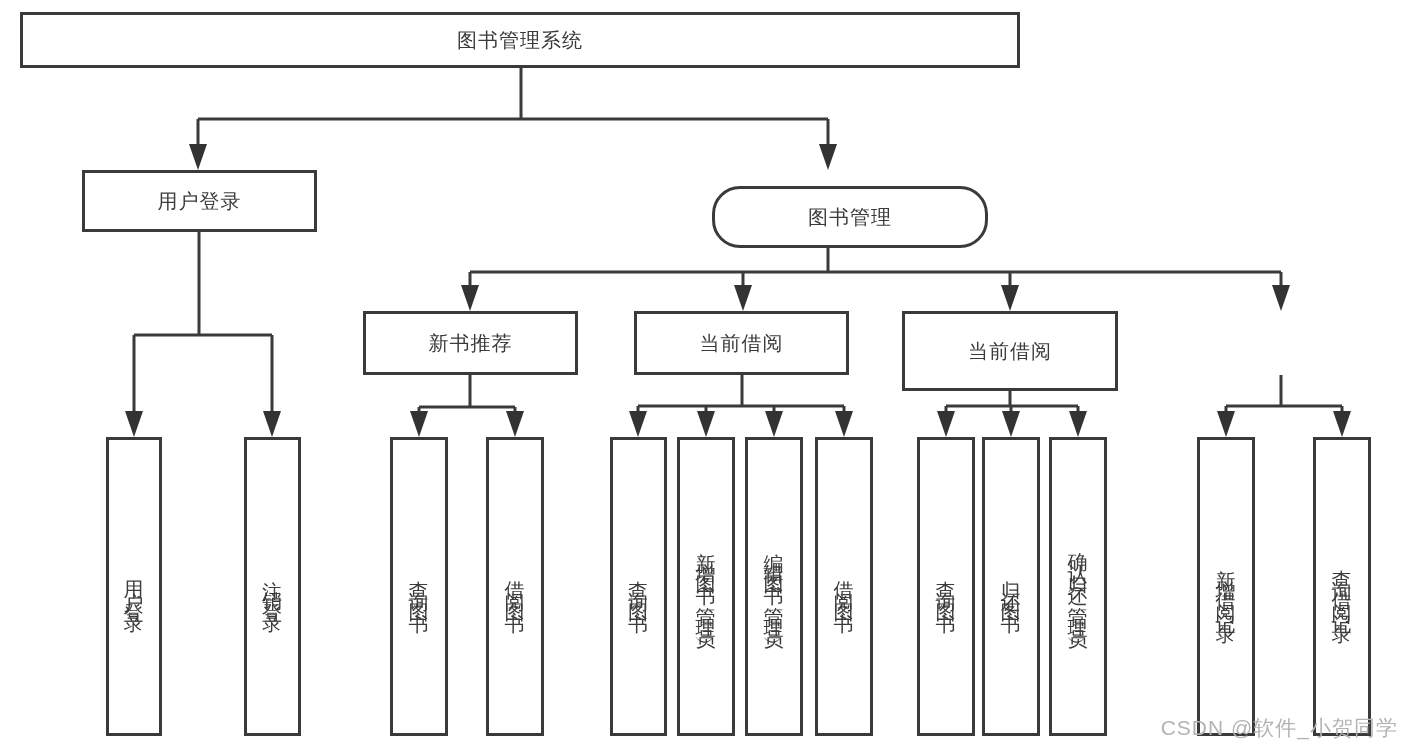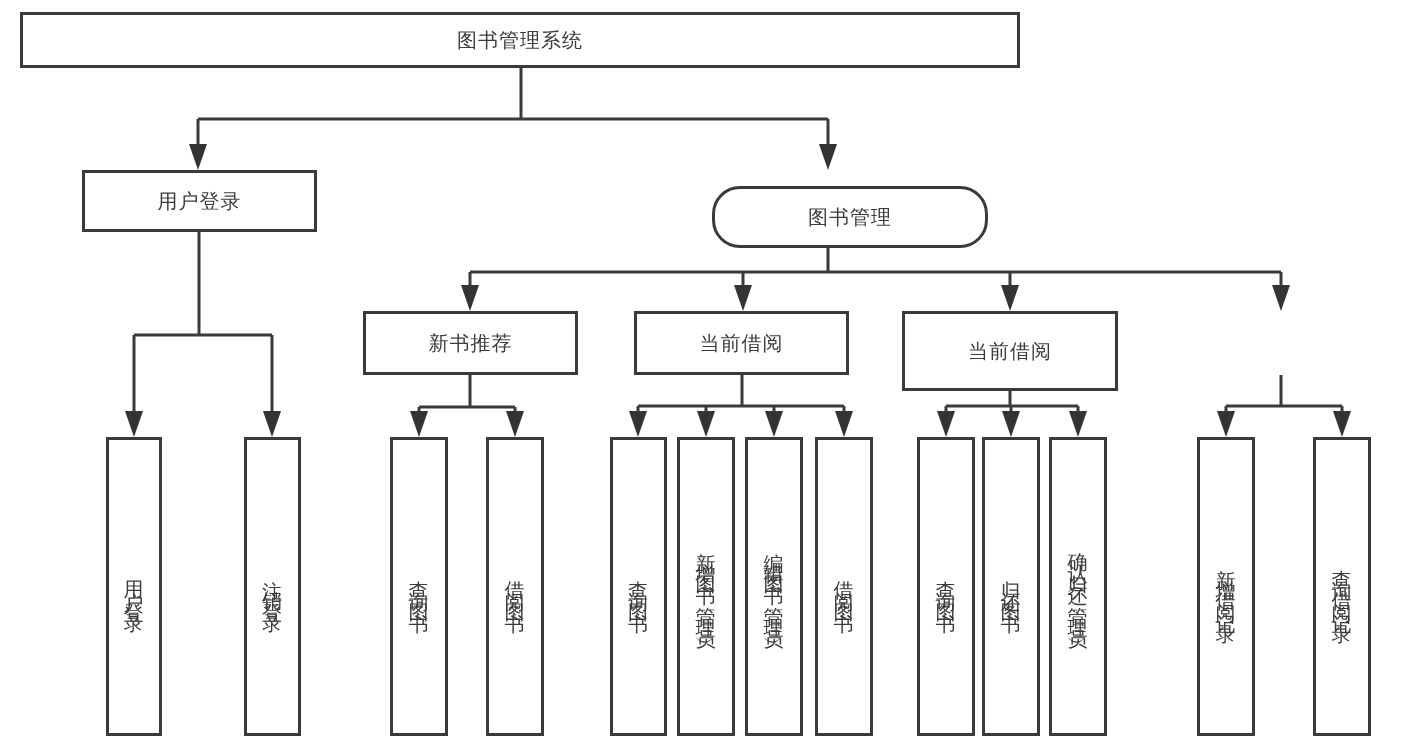--- a/index.html
+++ b/index.html
@@ -188,6 +188,7 @@
     <span>查询借阅记录</span>
   </div>
 
+  <div class="watermark">CSDN @软件_小贺同学</div>
 
 </div>
 

